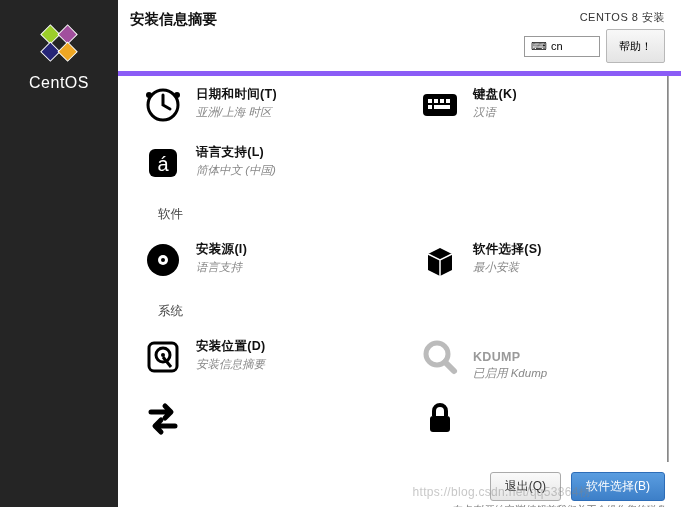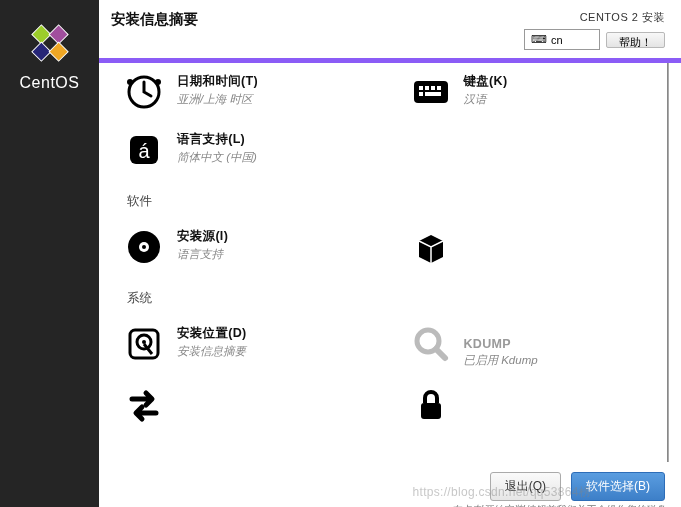--- a/index.html
+++ b/index.html
@@ -204,7 +204,7 @@
   <header class="header">
     <div class="header-title">安装信息摘要</div>
     <div class="header-right">
-      <div class="header-subtitle">CENTOS 2 安装</div>
+      <div class="header-subtitle">CENTOS 8 安装</div>
       <div class="header-controls">
         <div class="keyboard-ind">
           <span class="kb-icon">⌨</span>

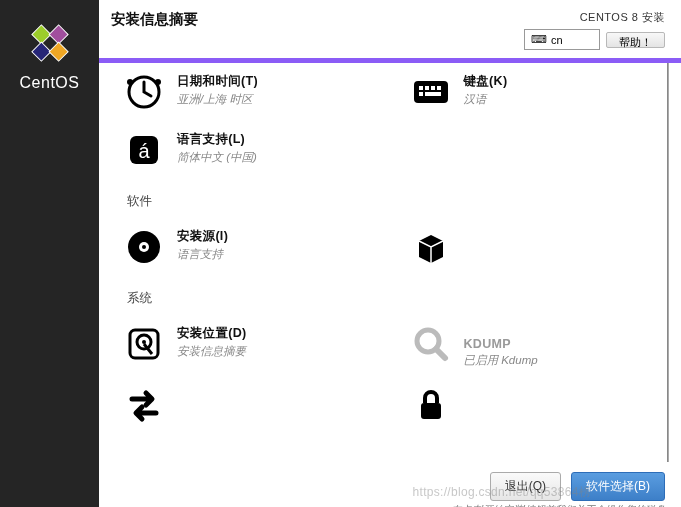--- a/index.html
+++ b/index.html
@@ -81,7 +81,7 @@
       border-radius: 2px;
       padding: 2px 12px;
       font-size: 11px;
-      height: 16px;
+      height: 34px;
       cursor: pointer;
     }
     .content {

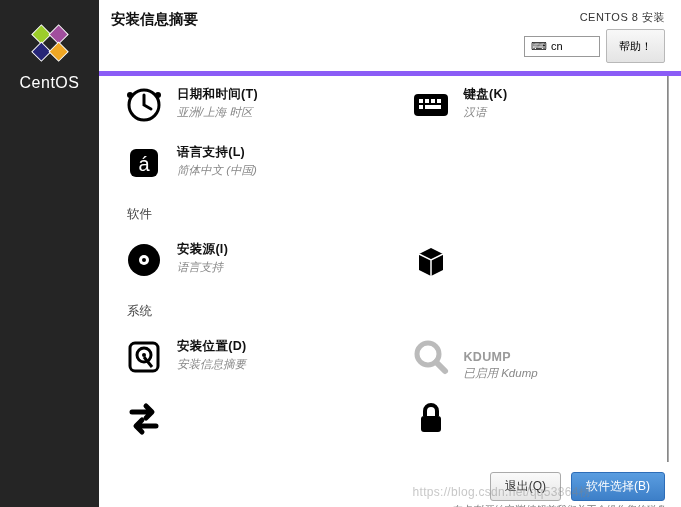--- a/index.html
+++ b/index.html
@@ -13,7 +13,7 @@
       position: relative;
     }
     .sidebar {
-      width: 99px;
+      width: 118px;
       background: #252525;
       display: flex;
       flex-direction: column;

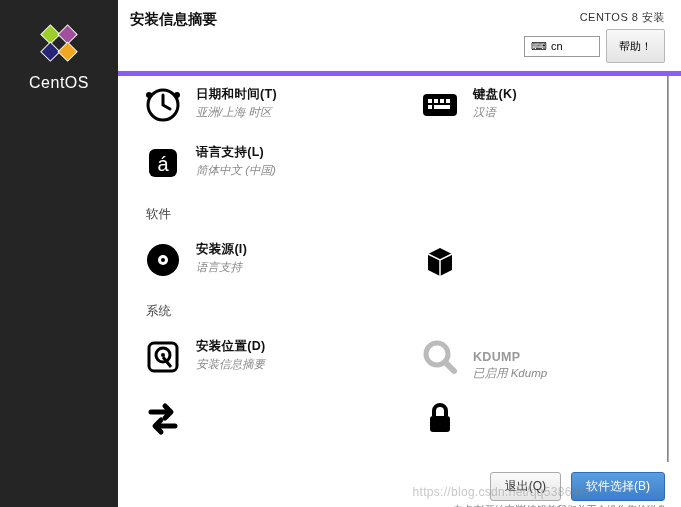--- a/index.html
+++ b/index.html
@@ -105,7 +105,7 @@
       font-size: 12.5px;
       color: #444;
       font-weight: 400;
-      margin: 14px 0 8px 4px;
+      margin: 14px 0 8px 16px;
     }
     .row {
       display: flex;

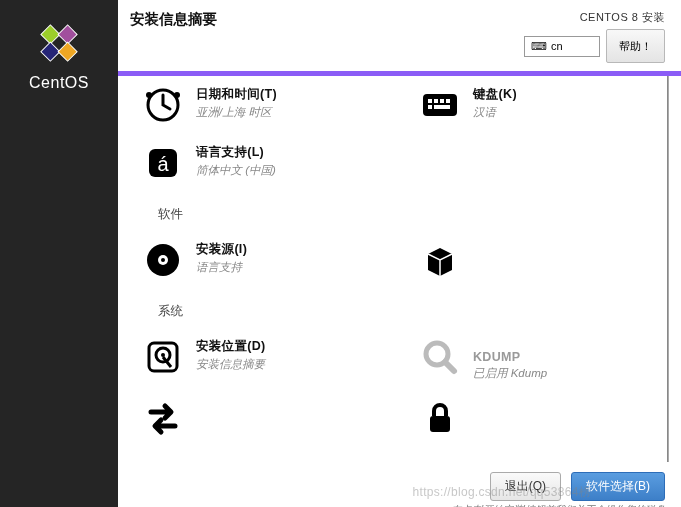--- a/index.html
+++ b/index.html
@@ -288,6 +288,10 @@
               <path d="M8 14 L20 20 L32 14 M20 20 L20 36" stroke="#fff" stroke-width="1.5" fill="none"></path>
             </svg>
         </span>
+        <div class="spoke-text">
+          <span class="spoke-title">软件选择(S)</span>
+          <span class="spoke-status">最小安装</span>
+        </div>
       </div>
     </div>
 

